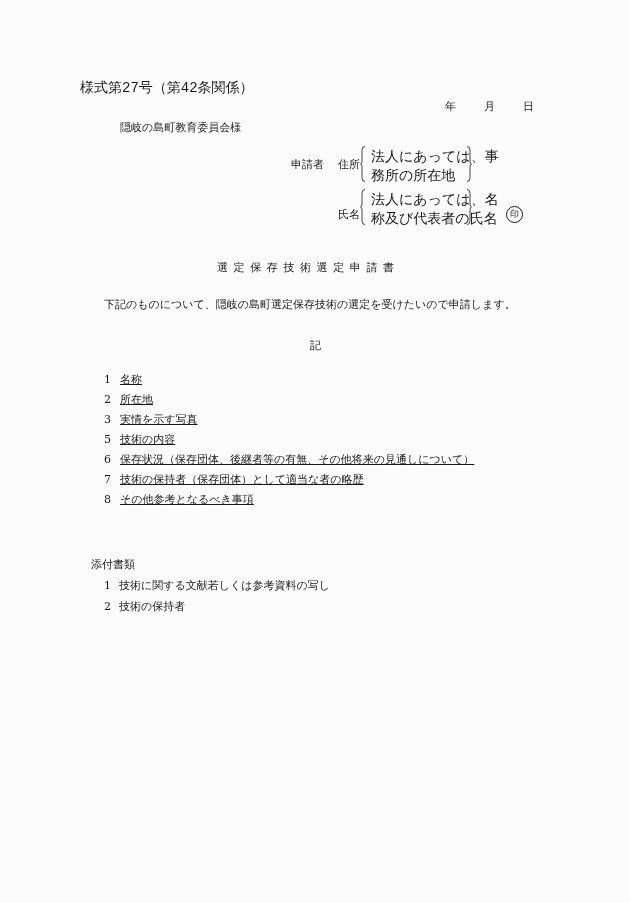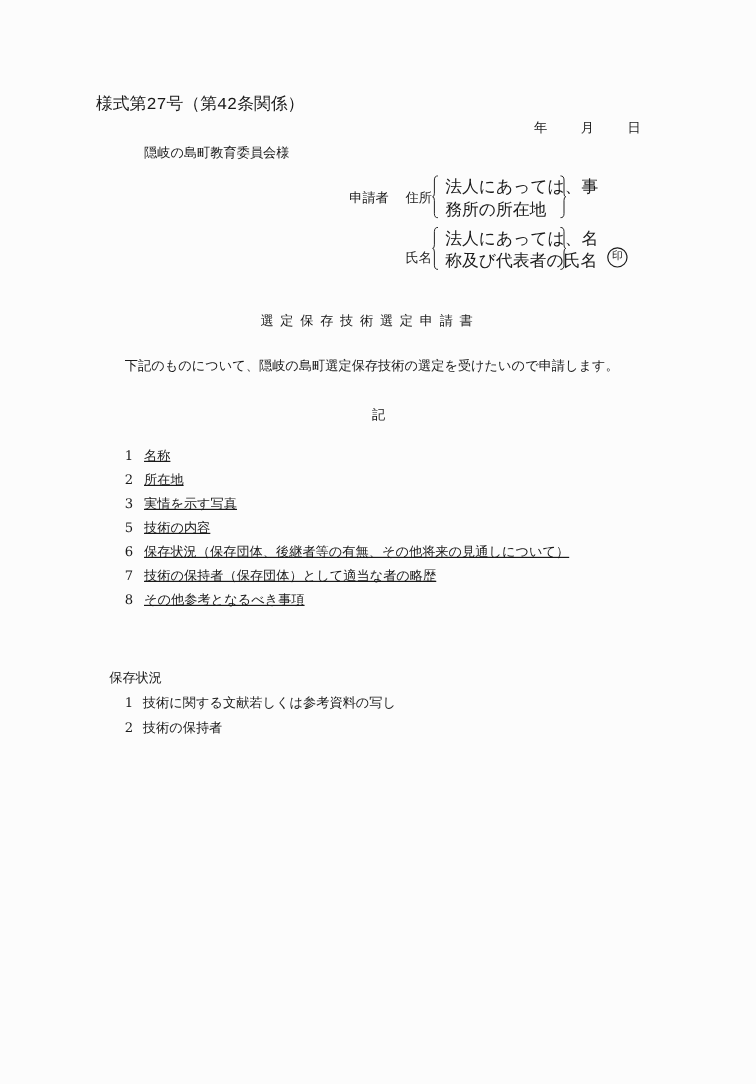--- a/index.html
+++ b/index.html
@@ -133,7 +133,7 @@
   <li><span class="num">8</span><span>その他参考となるべき事項</span></li>
 </ol>
 
-<div class="abs attach-title">保存状況</div>
+<div class="abs attach-title">添付書類</div>
 
 <ol class="attach-list">
   <li><span class="num">1</span><span>技術に関する文献若しくは参考資料の写し</span></li>

